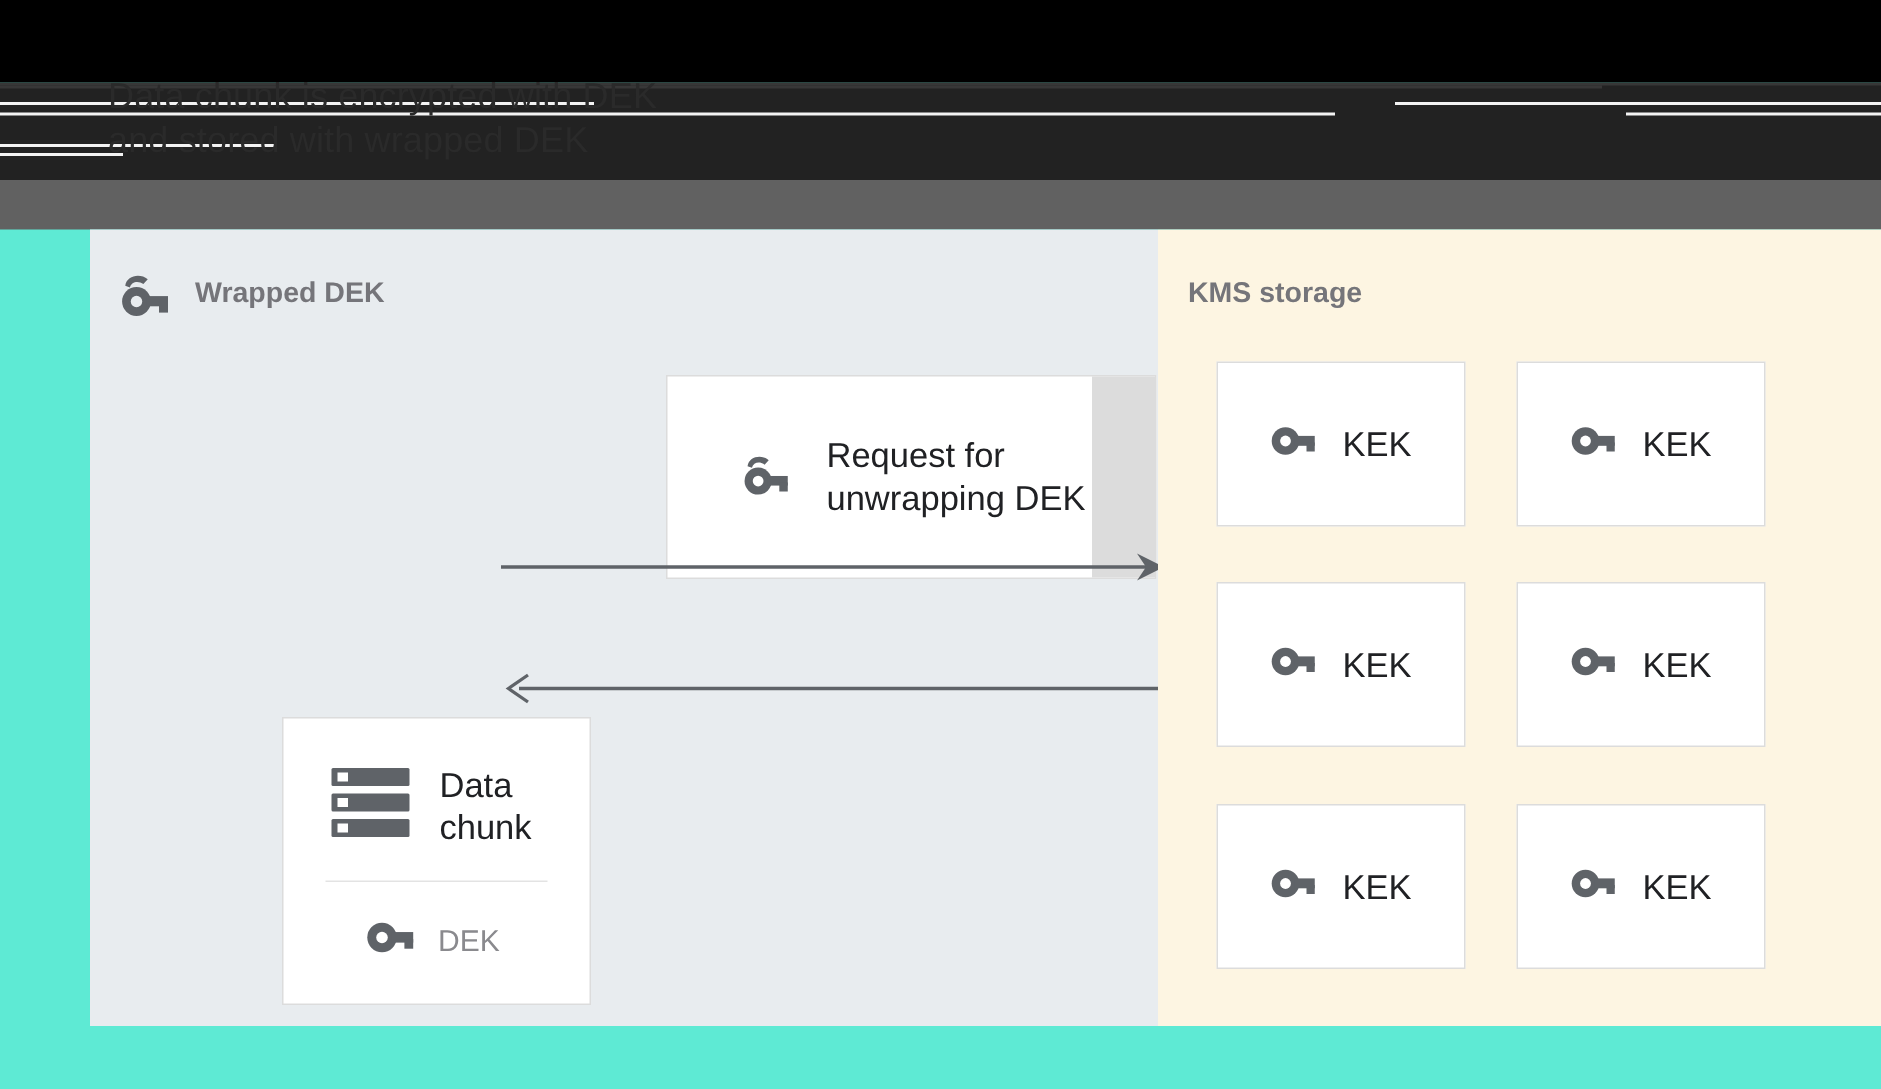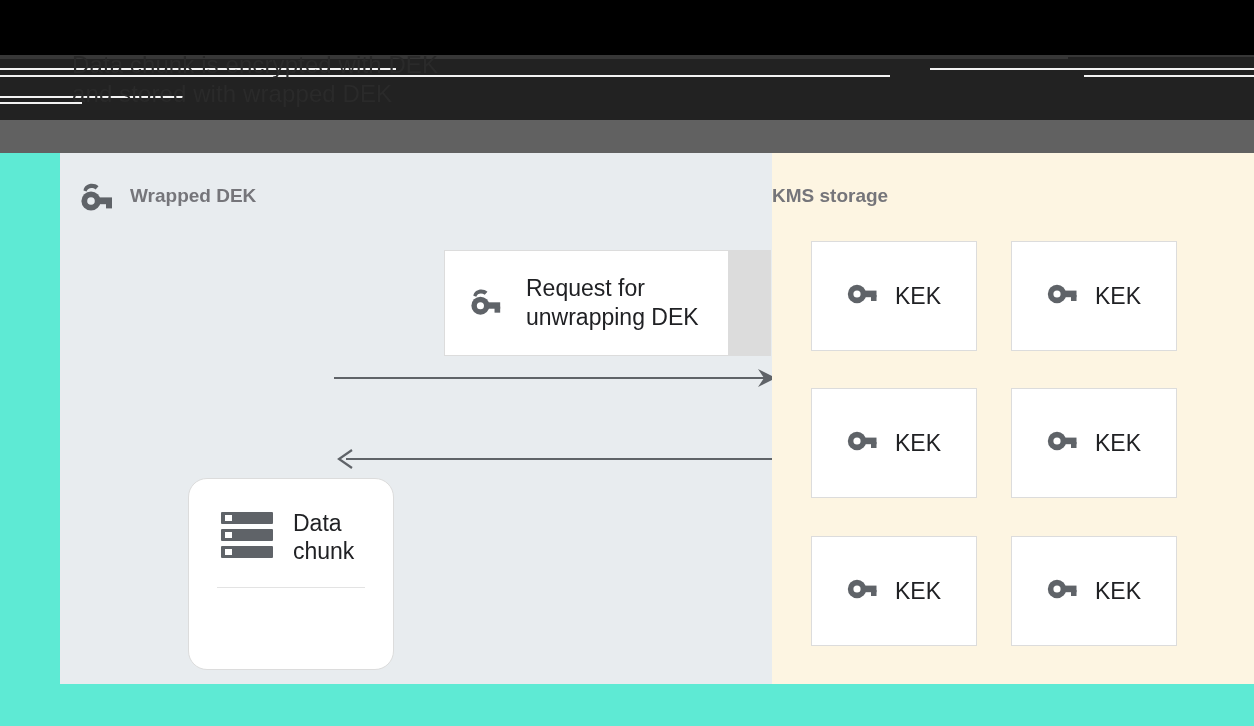--- a/index.html
+++ b/index.html
@@ -85,7 +85,7 @@
     width: 482px; height: 531px;
     background: #fdf5e2;
   }
-  .right-title { left: 772px; top: 186px; text-align: right; }
+  .right-title { left: 792px; top: 186px; text-align: right; }
 
   
   .card {

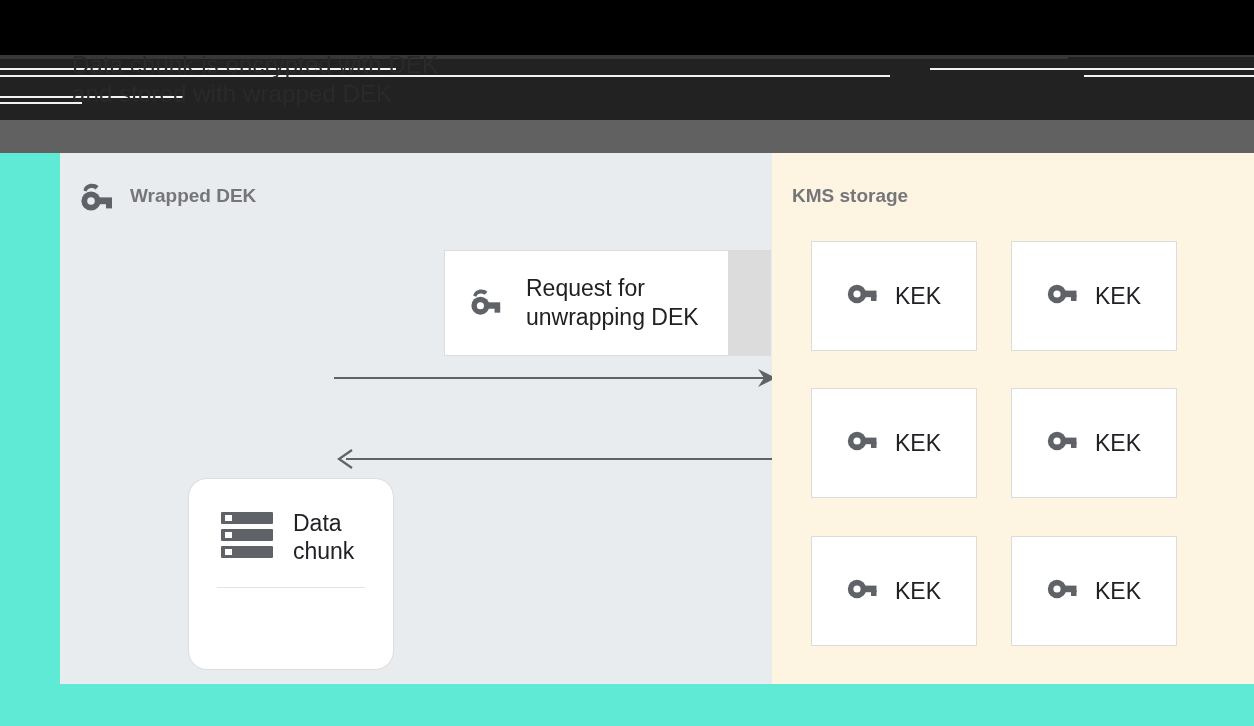--- a/index.html
+++ b/index.html
@@ -105,8 +105,8 @@
   }
 
   .msg-card {
-    width: 327px; height: 106px;
-    padding-left: 23px;
+    width: 327px; height: 136px;
+    padding-left: 48px;
   }
   .msg-card .mtext {
     color: #202124;

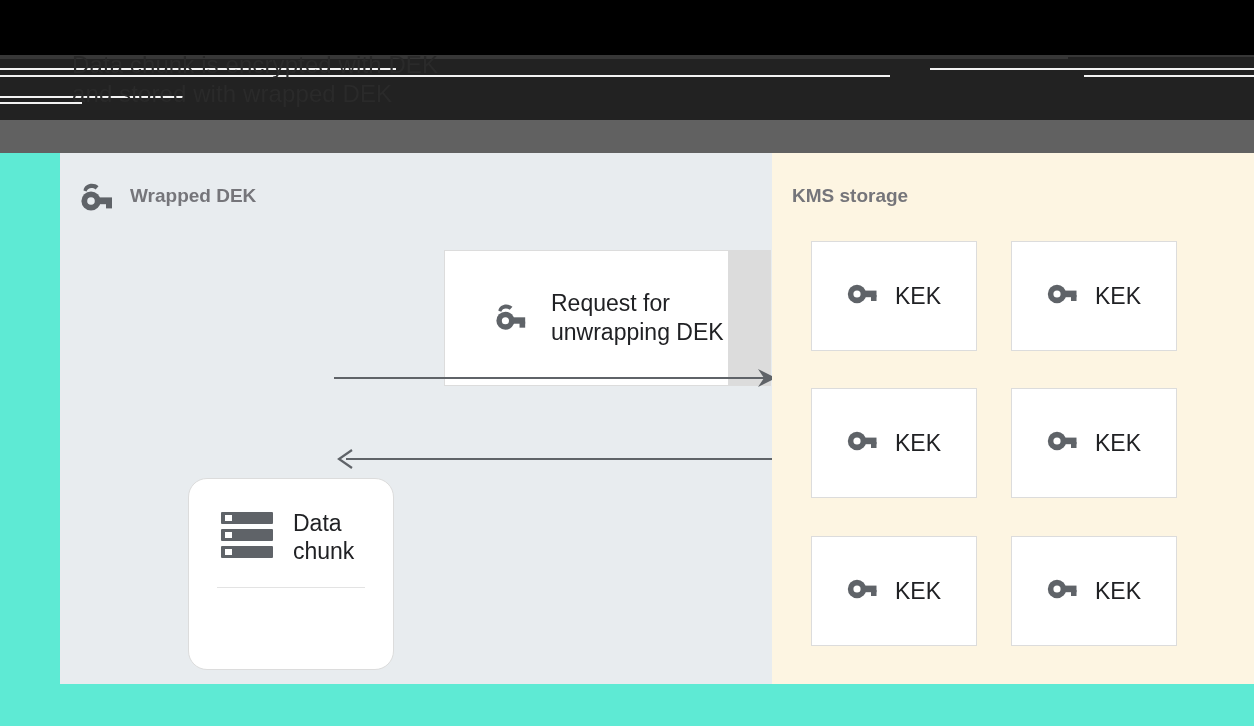--- a/index.html
+++ b/index.html
@@ -122,7 +122,6 @@
     width: 206px; height: 192px;
     display: block;
     padding: 0;
-    border-radius: 19px;
   }
   .dc-row {
     display: flex;

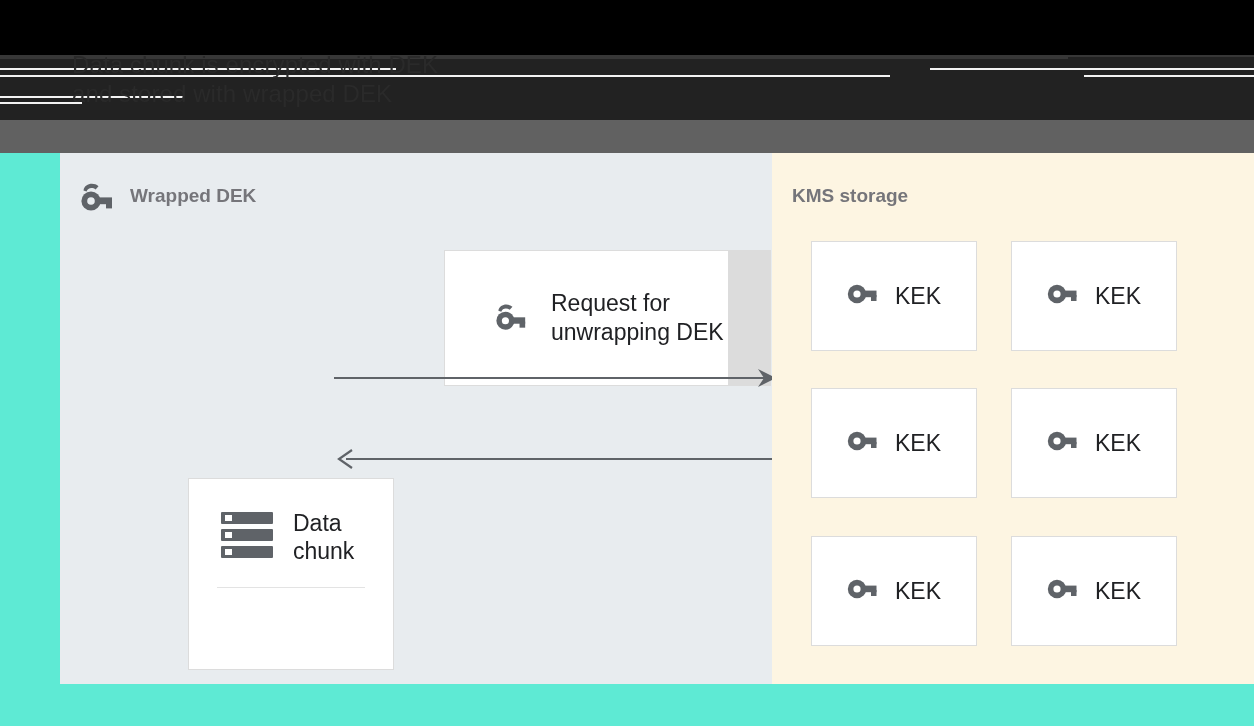--- a/index.html
+++ b/index.html
@@ -342,6 +342,19 @@
 chunk</span>
       </div>
       <div class="dc-divider"></div>
+      <div class="dc-row2">
+        <span>
+          <svg width="32" height="26" viewBox="0 0 30 24">
+              <g class="ico-dark">
+            <circle cx="10" cy="12" r="9.2"></circle>
+                <circle cx="10" cy="12" r="3.6" fill="#ffffff"></circle>
+            <rect x="16" y="8.6" width="13.5" height="6.6"></rect>
+                <rect x="24" y="13" width="5.5" height="6"></rect>
+          </g>
+            </svg>
+        </span>
+        <span class="dc-dek">DEK</span>
+      </div>
     </div>
 
   </div>

